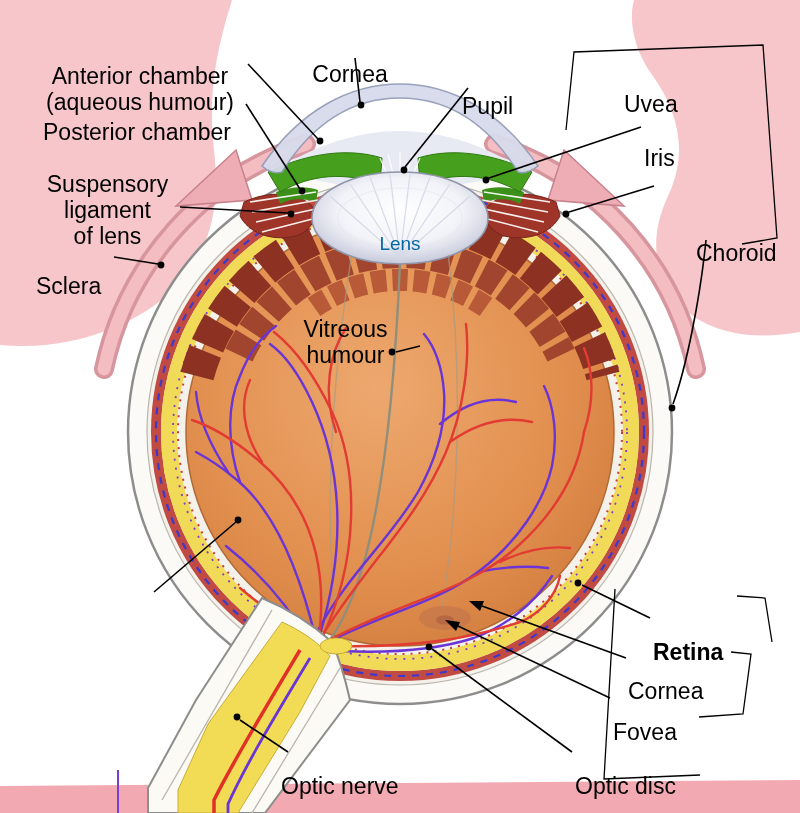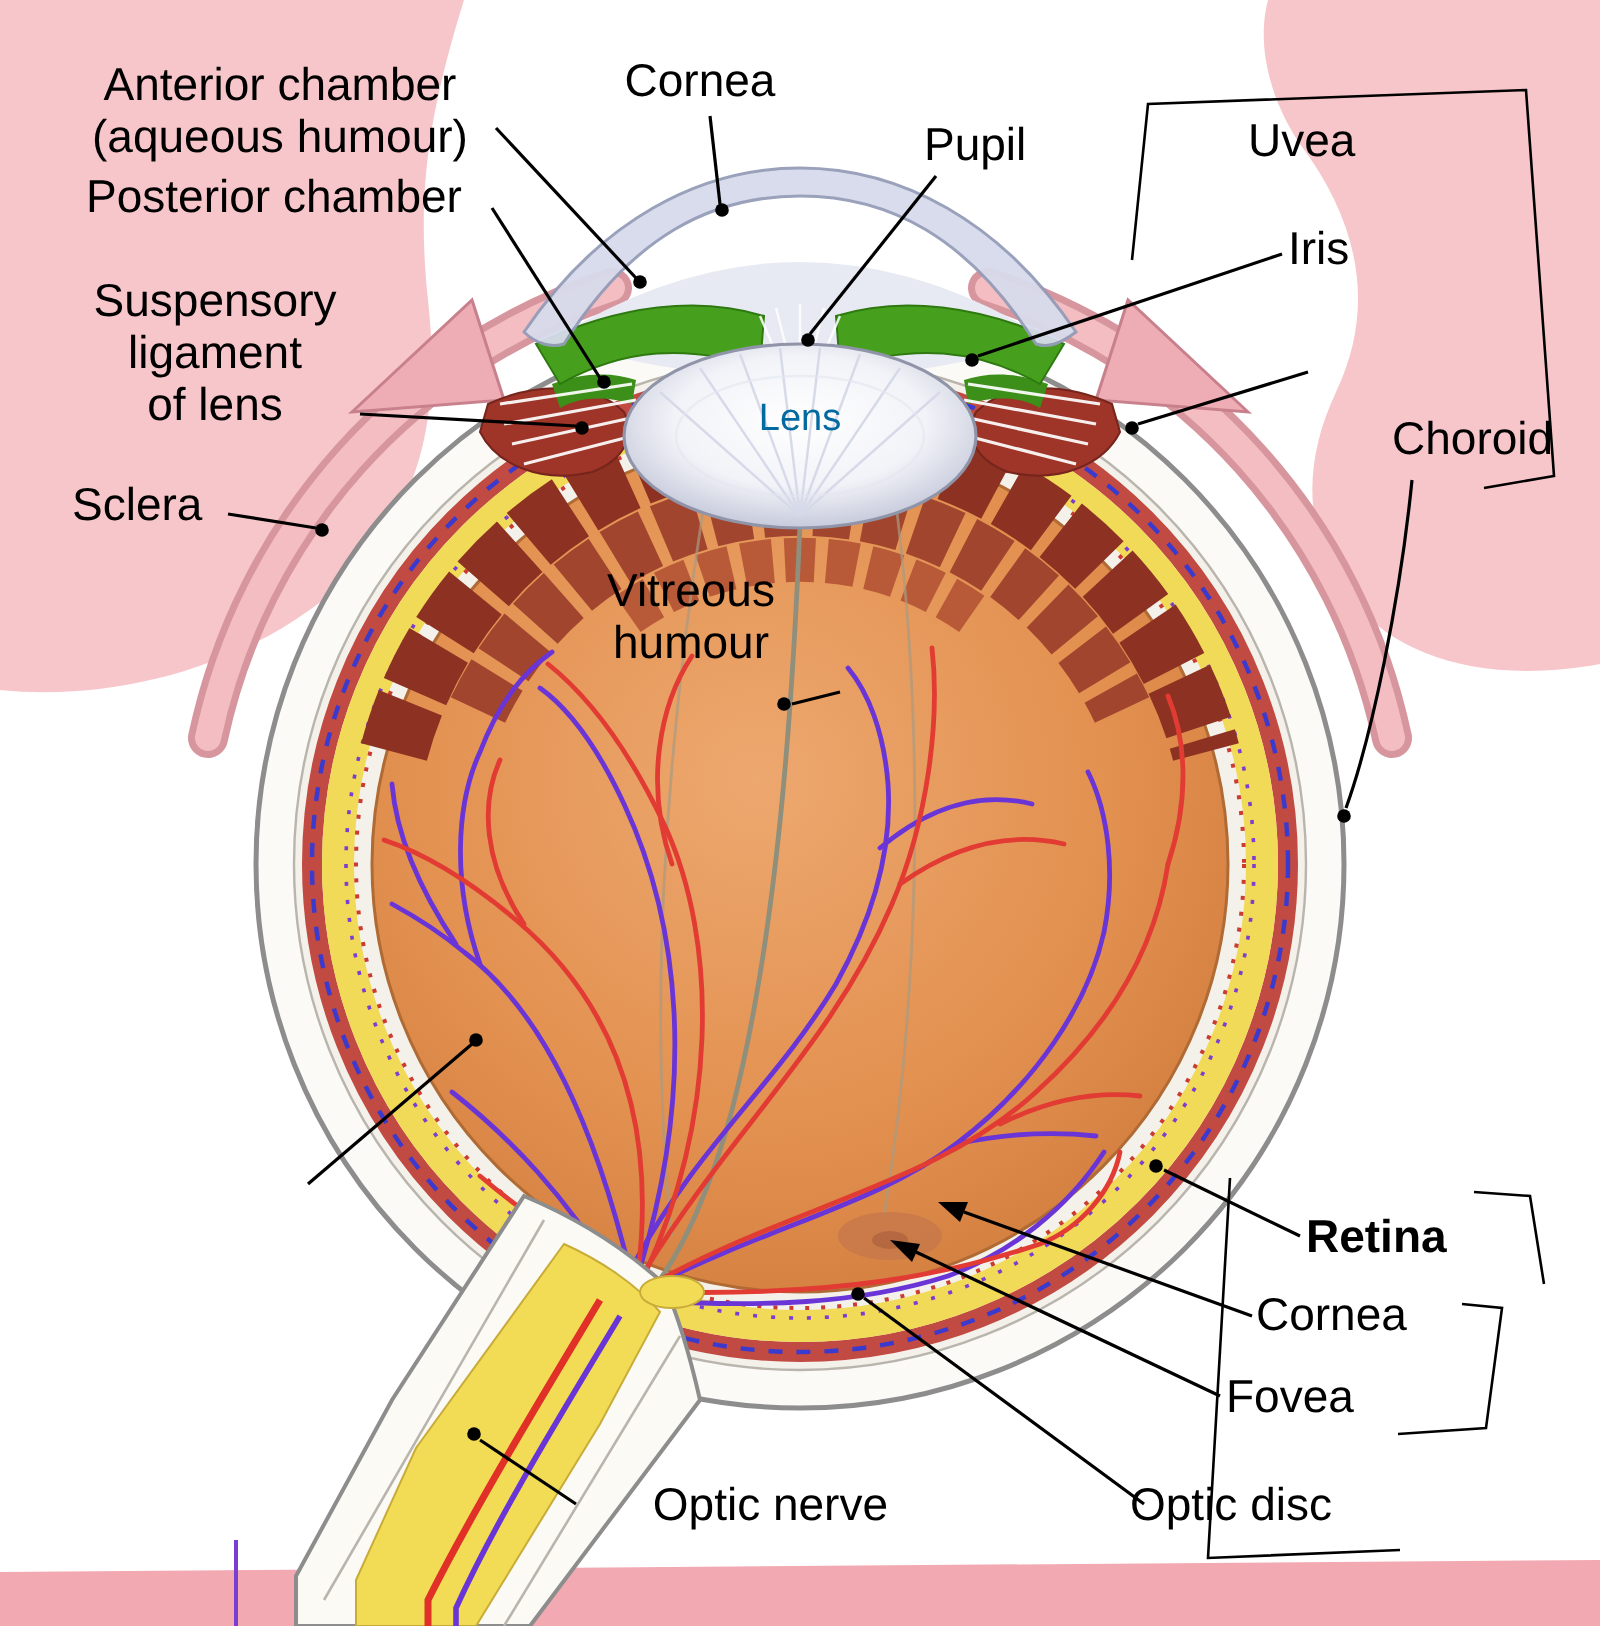--- a/index.html
+++ b/index.html
@@ -11,7 +11,7 @@
   .canvas svg{position:absolute;left:0;top:0;}
   .label{
     position:absolute;color:#000;font-size:23px;line-height:1.12;
-    white-space:pre-line;pointer-events:none;
+    white-space:pre-line;pointer-events:none;margin-top:34px;
   }
   .center{text-align:center;}
   .label-lens{color:#0369a1;font-size:19px;}

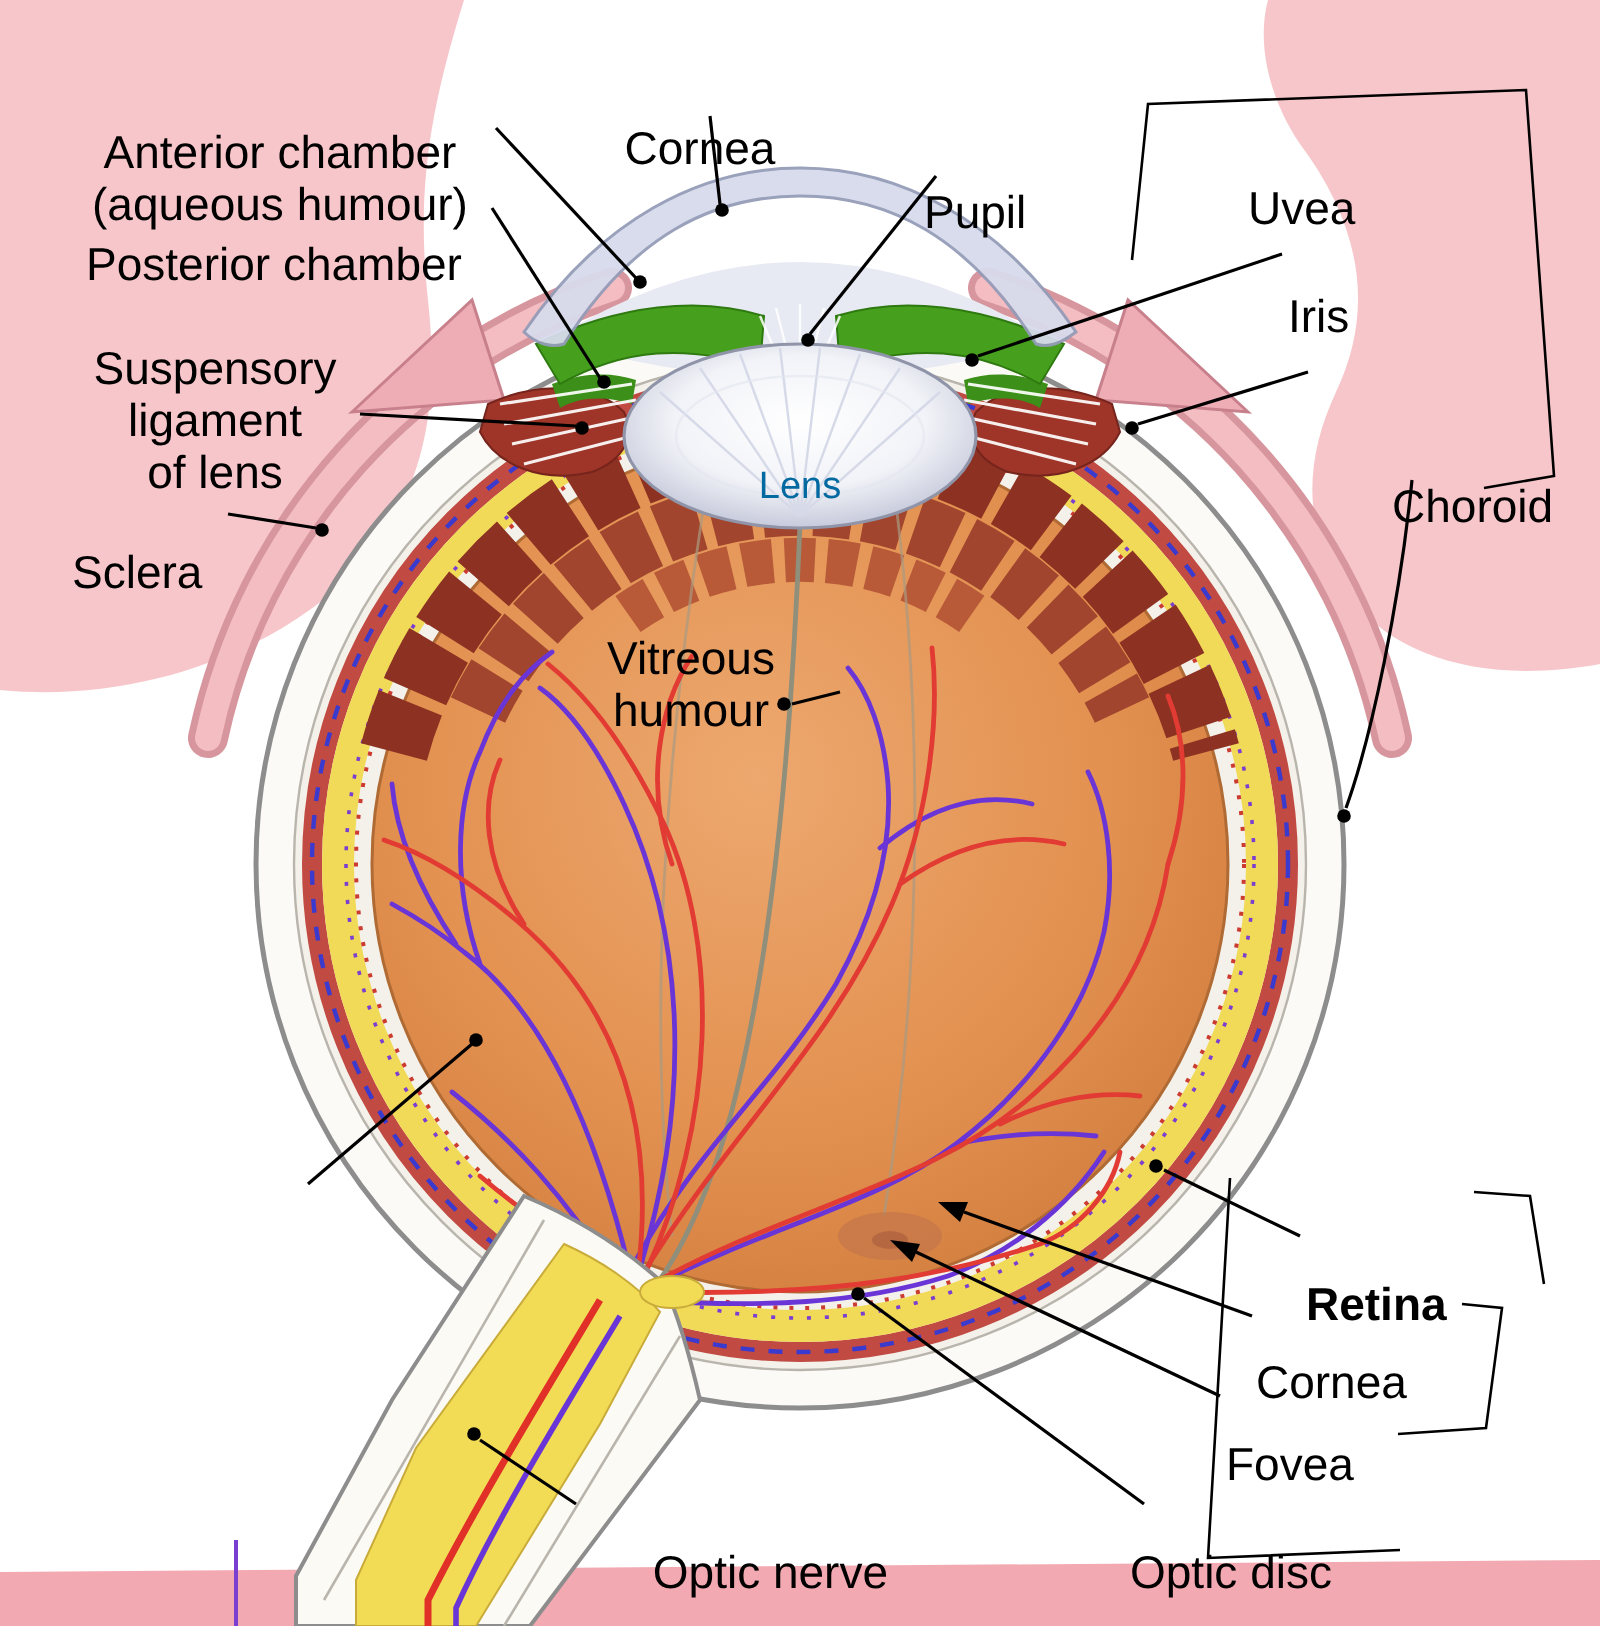--- a/index.html
+++ b/index.html
@@ -234,7 +234,7 @@
 <div class="label" style="left:628px;top:645px;width:95px;">Cornea</div>
 <div class="label" style="left:613px;top:686px;width:85px;">Fovea</div>
 <div class="label" style="left:553px;top:740px;width:125px;text-align:center;">Optic disc</div>
-<div class="label" style="left:304px;top:740px;width:140px;text-align:right;">Optic nerve</div>
+<div class="label" style="left:281px;top:740px;width:140px;">Optic nerve</div>
 
 </div>
 

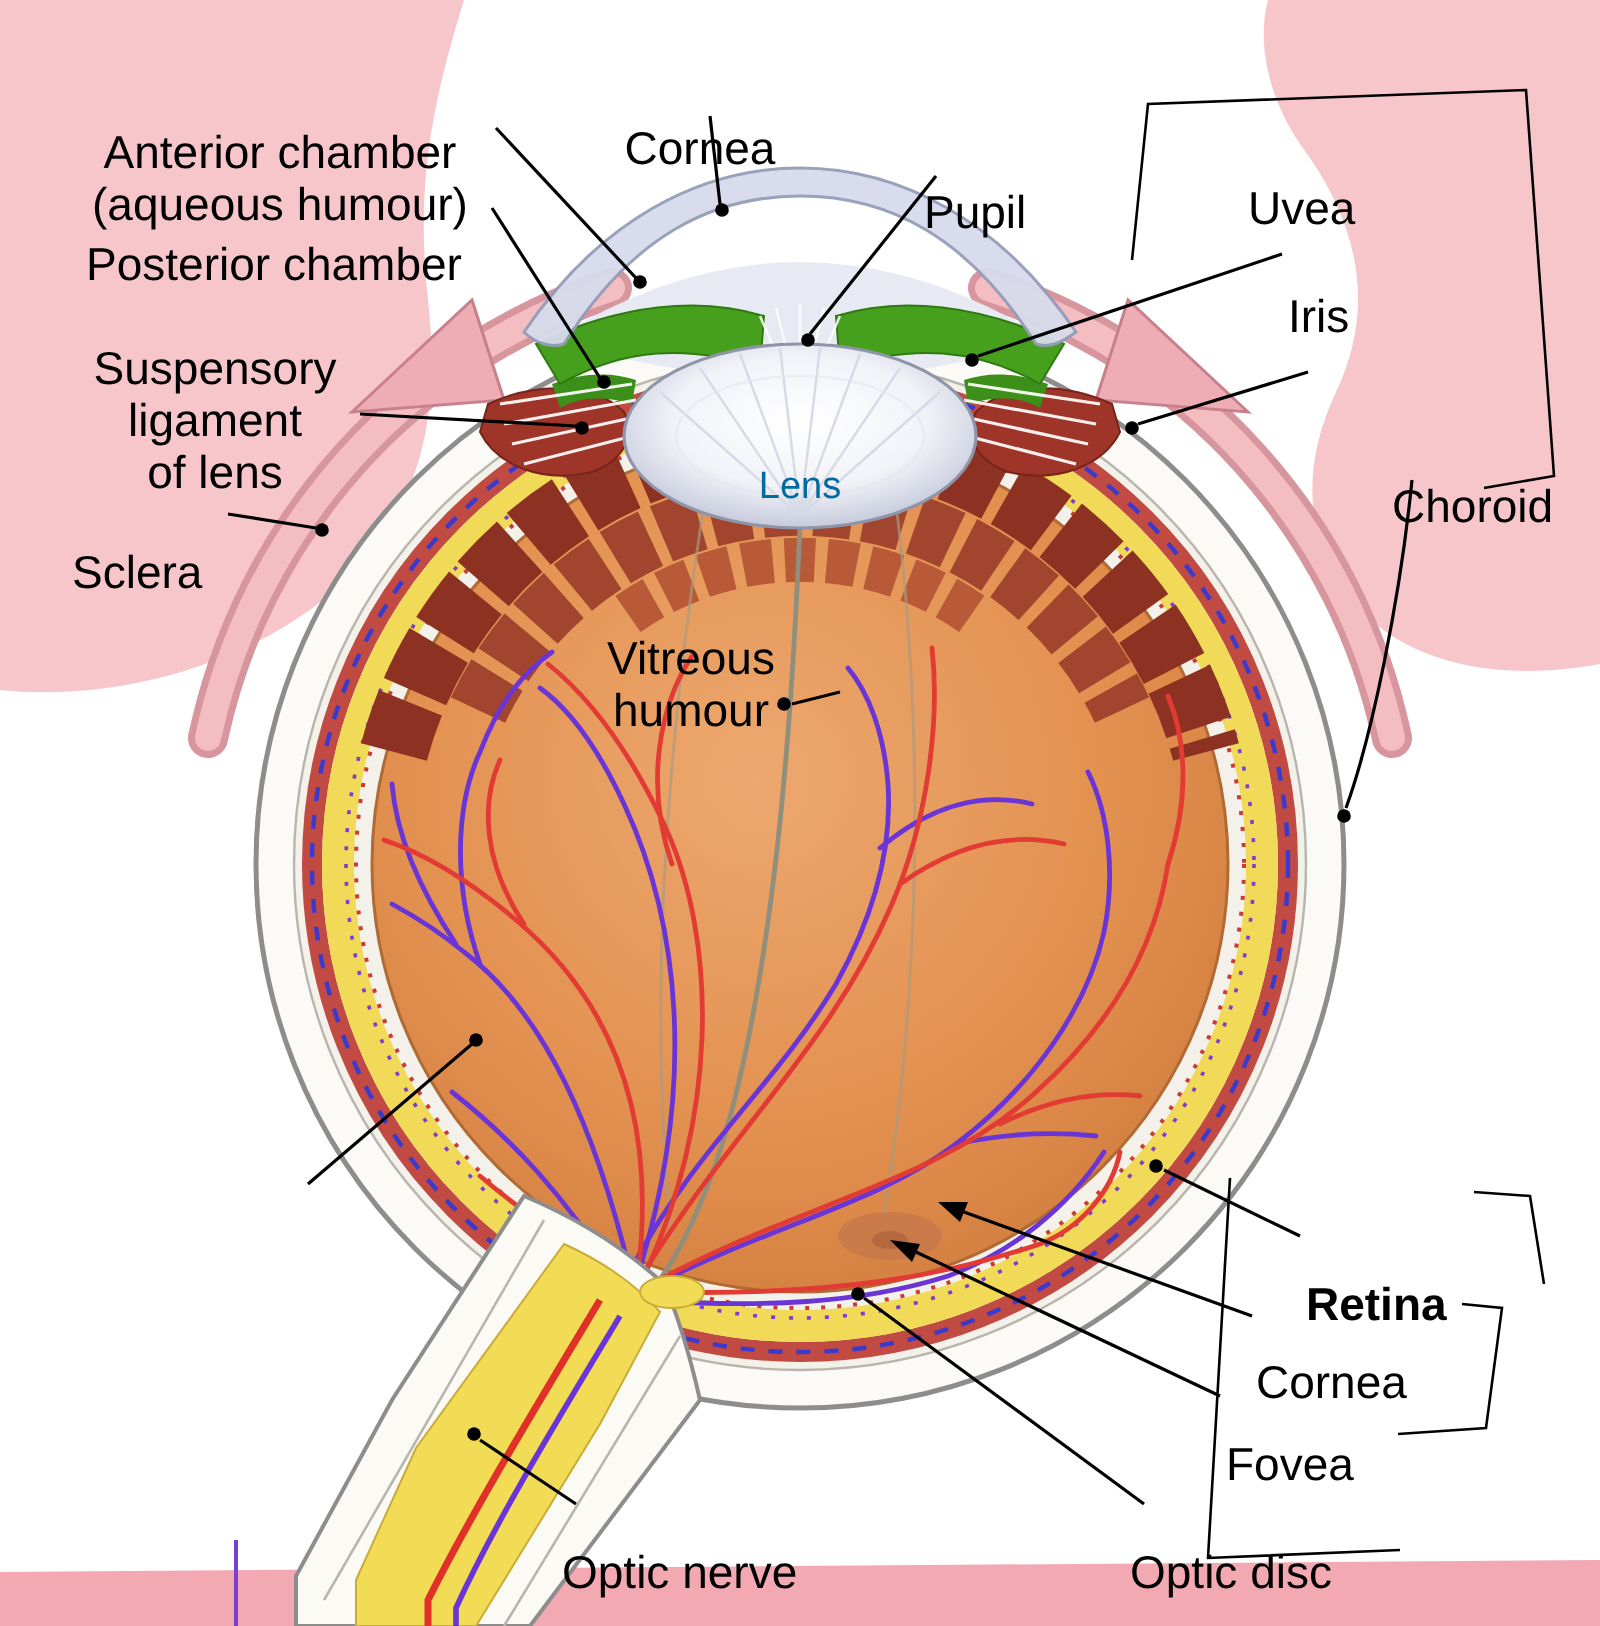--- a/index.html
+++ b/index.html
@@ -233,7 +233,7 @@
 <div class="label" style="left:653px;top:606px;width:90px;font-weight:bold;">Retina</div>
 <div class="label" style="left:628px;top:645px;width:95px;">Cornea</div>
 <div class="label" style="left:613px;top:686px;width:85px;">Fovea</div>
-<div class="label" style="left:553px;top:740px;width:125px;text-align:center;">Optic disc</div>
+<div class="label" style="left:575px;top:740px;width:125px;">Optic disc</div>
 <div class="label" style="left:281px;top:740px;width:140px;">Optic nerve</div>
 
 </div>

